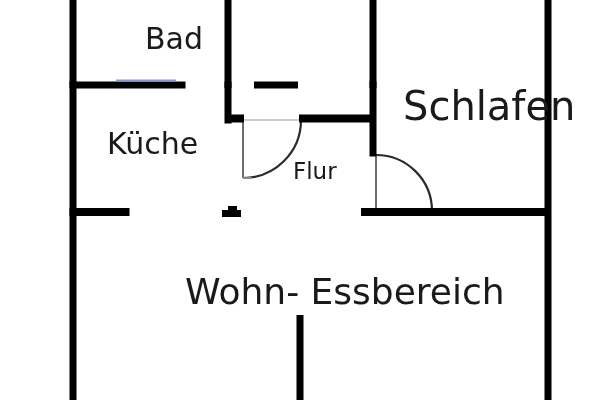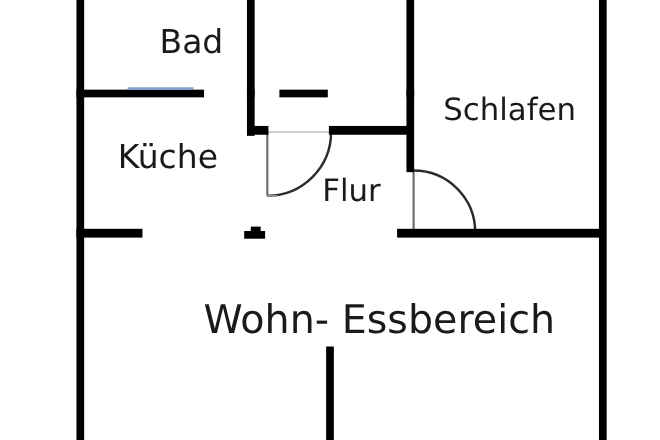--- a/index.html
+++ b/index.html
@@ -37,7 +37,7 @@
   }
   .label-bad        { font-size: 30px; left: 119px; top: 24px; margin-left: 26px; }
   .label-kueche     { font-size: 30px; left: 107px; top: 129px; }
-  .label-schlafen   { font-size: 28px; left: 403px; top: 86px; }
+  .label-schlafen   { font-size: 40px; left: 403px; top: 86px; }
   .label-flur       { font-size: 28px; left: 293px; top: 160px; }
   .label-wohn       { font-size: 36px; left: 185px; top: 274px; }
 </style>

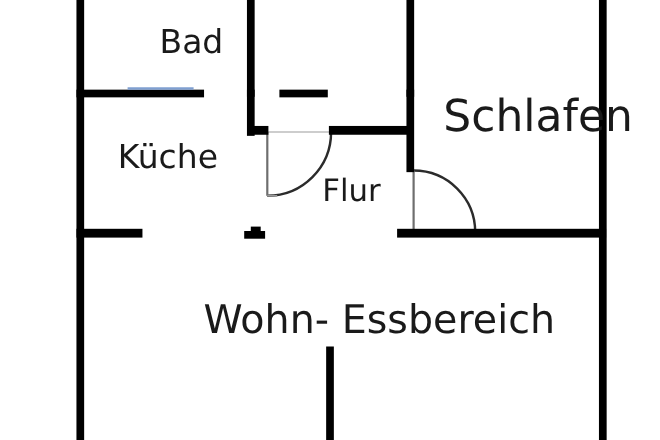--- a/index.html
+++ b/index.html
@@ -38,7 +38,7 @@
   .label-bad        { font-size: 30px; left: 119px; top: 24px; margin-left: 26px; }
   .label-kueche     { font-size: 30px; left: 107px; top: 129px; }
   .label-schlafen   { font-size: 40px; left: 403px; top: 86px; }
-  .label-flur       { font-size: 28px; left: 293px; top: 160px; }
+  .label-flur       { font-size: 23px; left: 293px; top: 160px; }
   .label-wohn       { font-size: 36px; left: 185px; top: 274px; }
 </style>
 </head>

